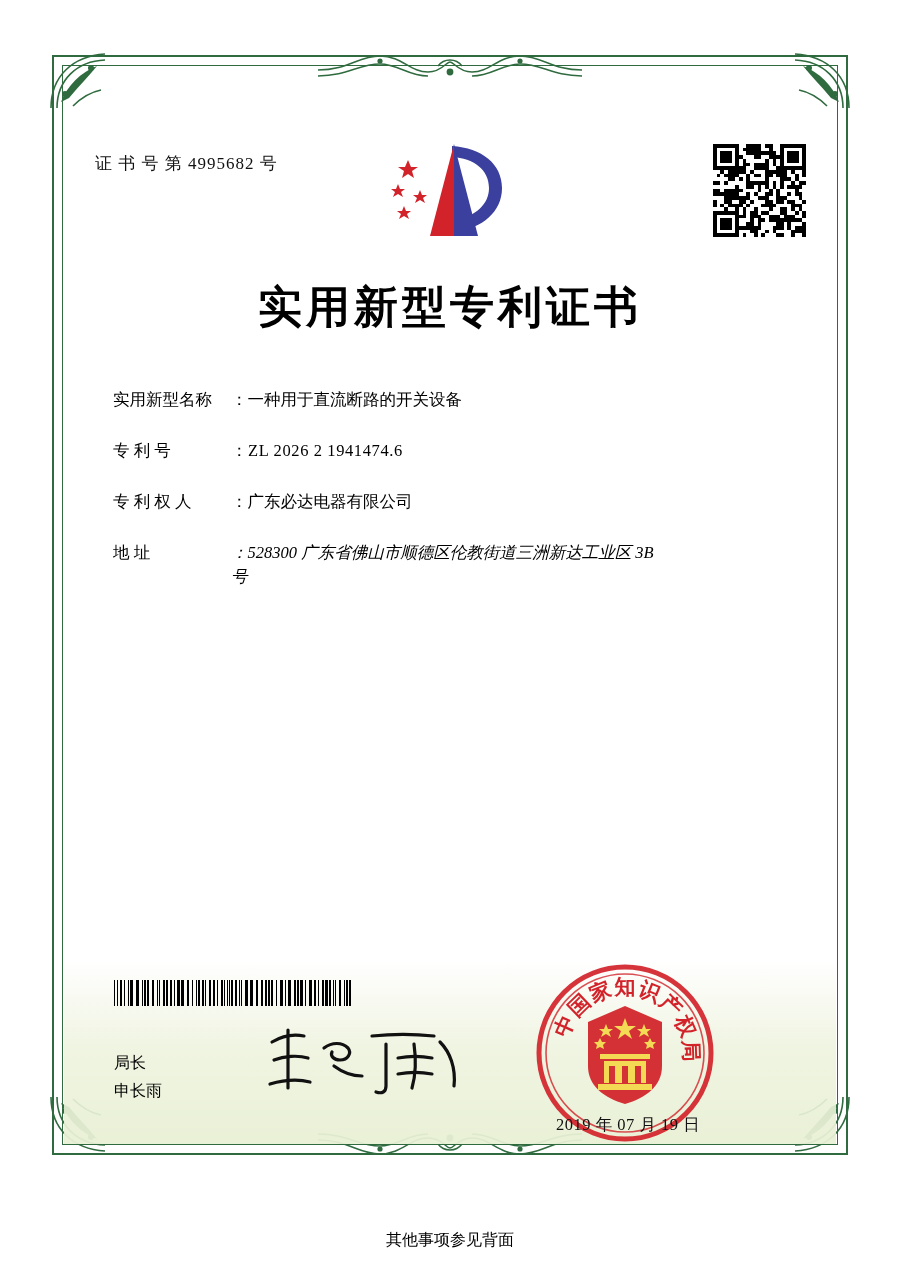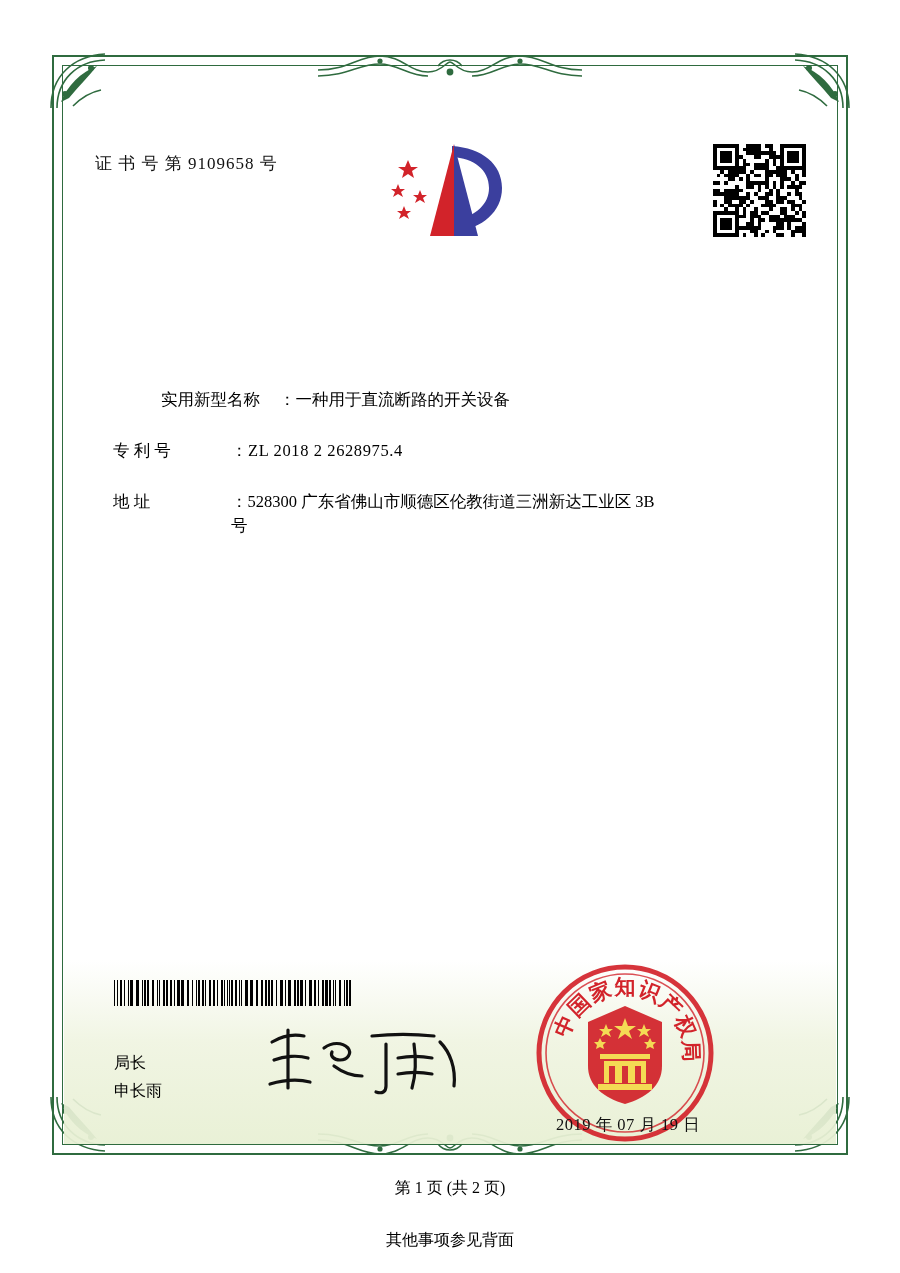--- a/index.html
+++ b/index.html
@@ -345,7 +345,7 @@
 
   <div class="tint"></div>
 
-  <div class="cert-no">证 书 号 第 9109658 号</div>
+  <div class="cert-no">证 书 号 第 4995682 号</div>
 
   <div class="logo">
     <svg width="122" height="104" viewBox="0 0 122 104">

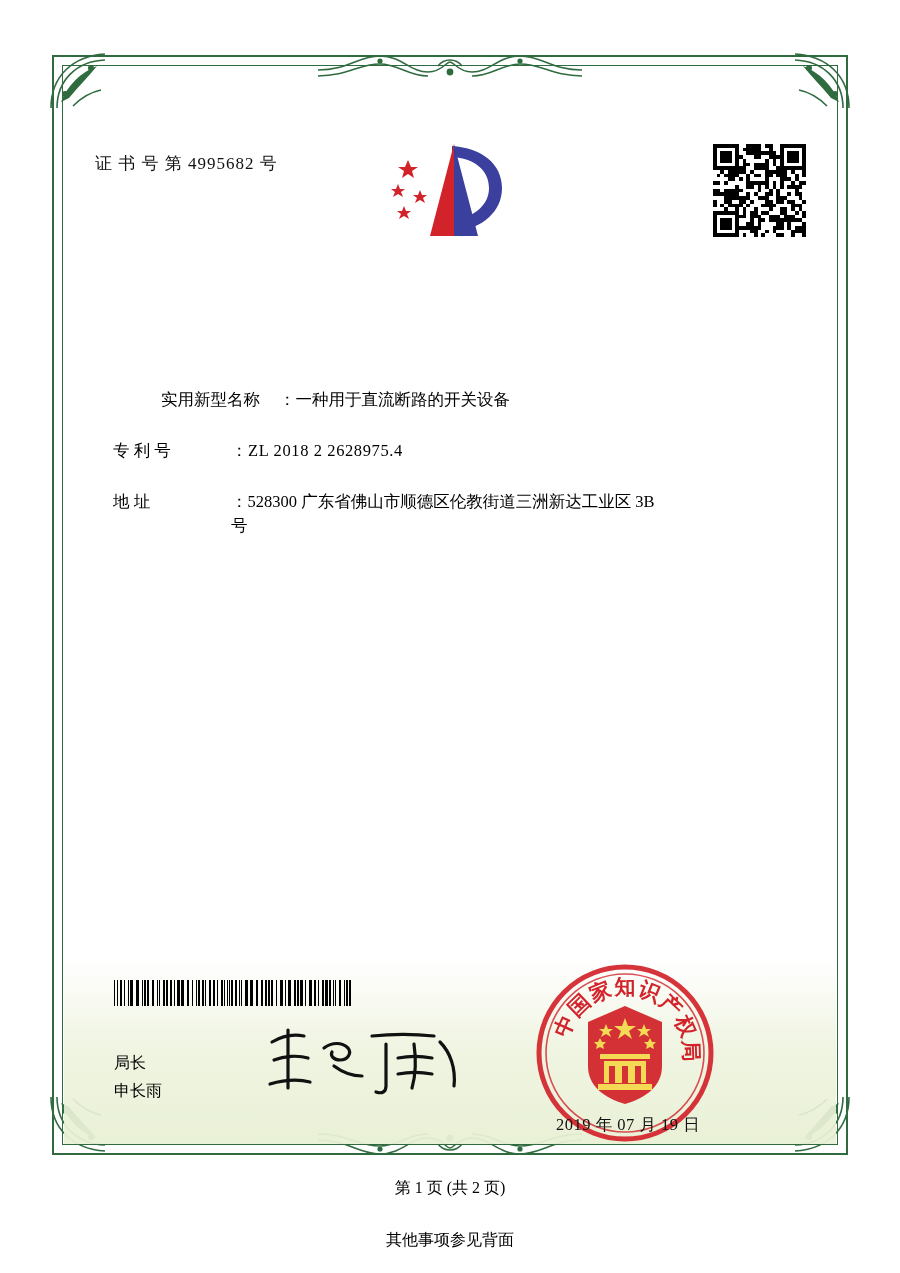--- a/index.html
+++ b/index.html
@@ -991,6 +991,7 @@
       </div>
   </div>
 
+  <div class="title">实用新型专利证书</div>
 
   <div class="fields">
 

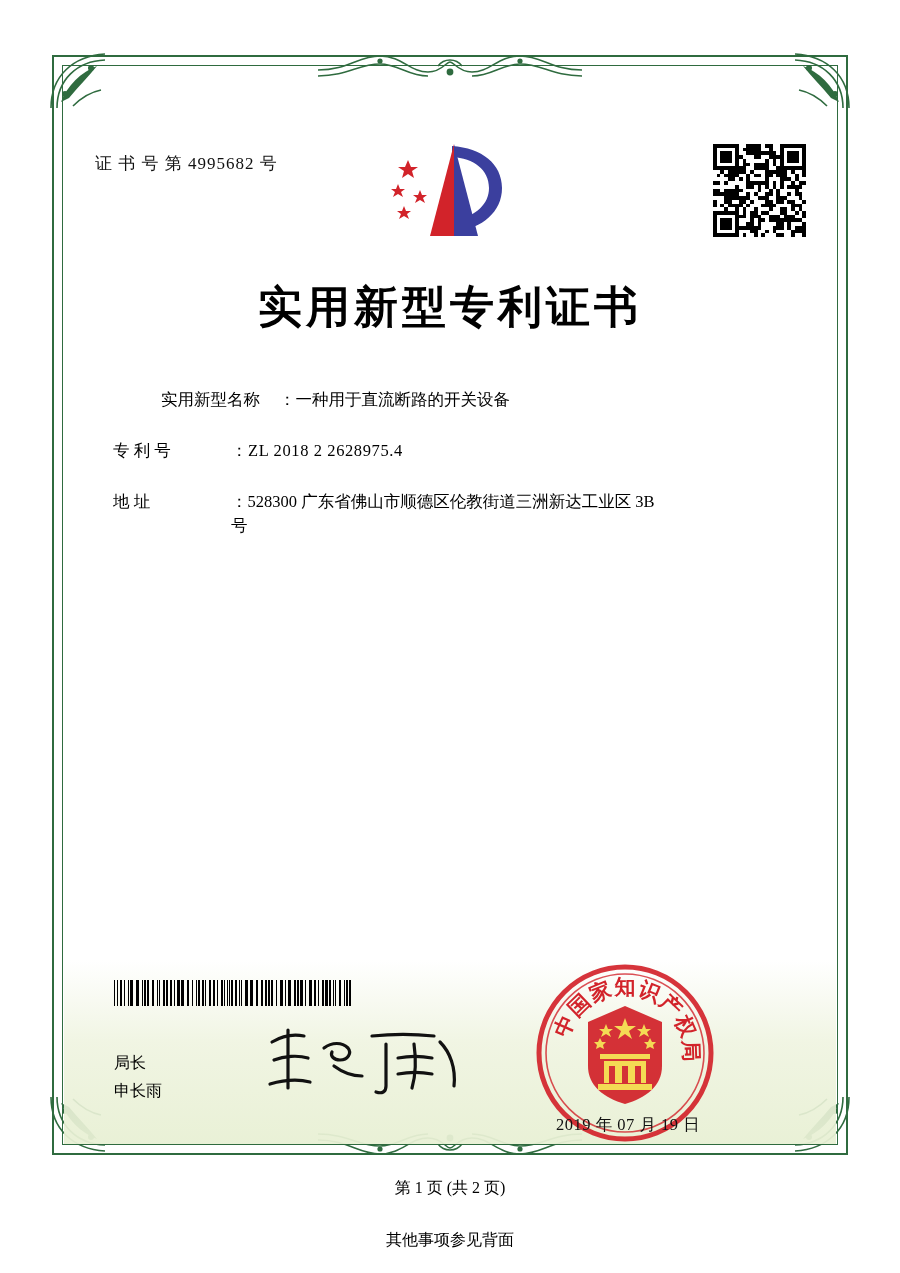--- a/index.html
+++ b/index.html
@@ -151,7 +151,7 @@
     justify-content: space-between;
     white-space: nowrap;
   }
-  .flabel.tight { letter-spacing: 0; display: block; margin-left: 48px; }
+  .flabel.tight { letter-spacing: 0; display: block; }
   .fvalue {
     flex: 1;
   }

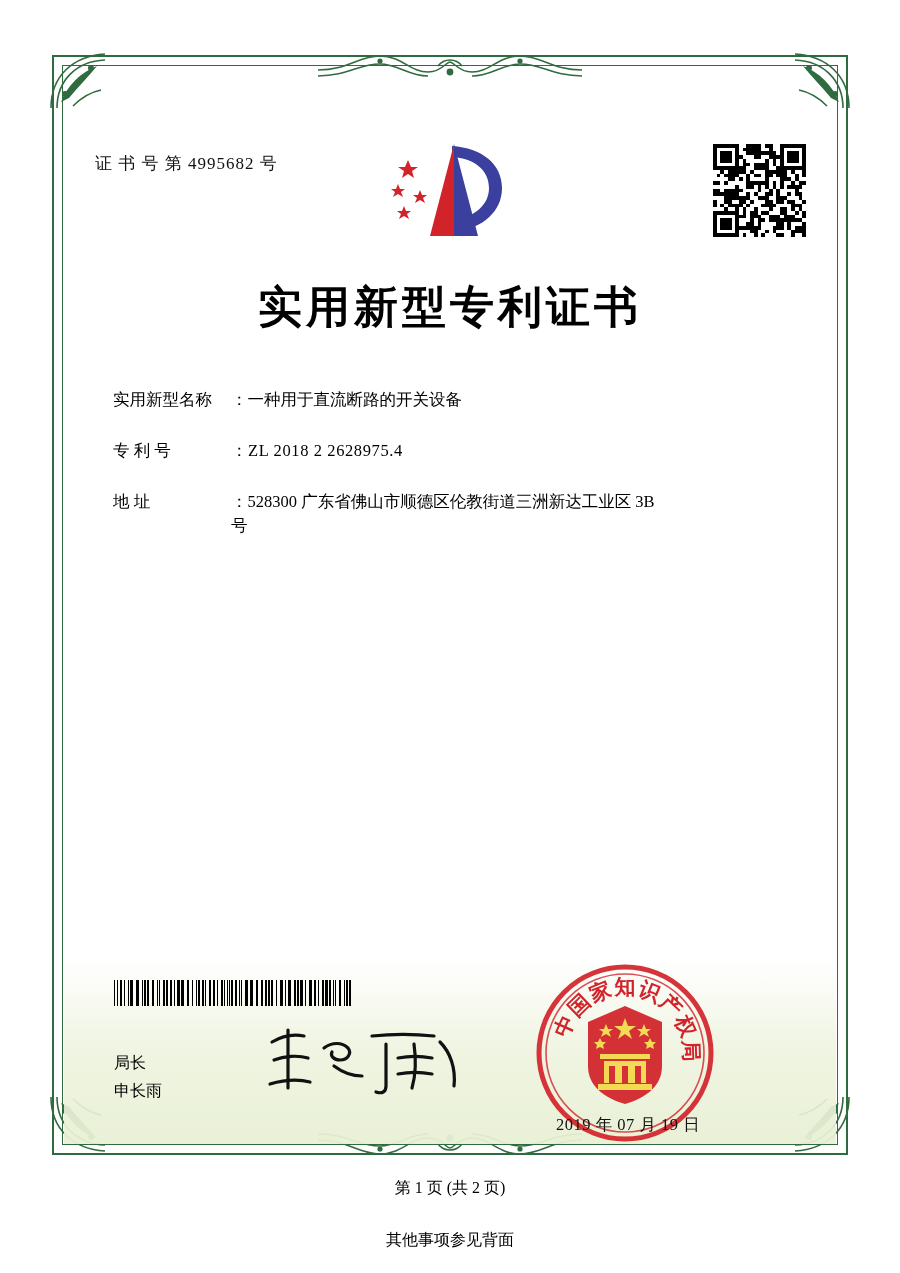--- a/index.html
+++ b/index.html
@@ -1003,7 +1003,7 @@
 
     <div class="frow">
       <span class="flabel">专 利 号</span>
-      <span class="fvalue mono">：<span>ZL 2018 2 2628975.4</span></span>
+      <span class="fvalue mono">：<span>ZL 2026 2 1941474.6</span></span>
     </div>
 
 

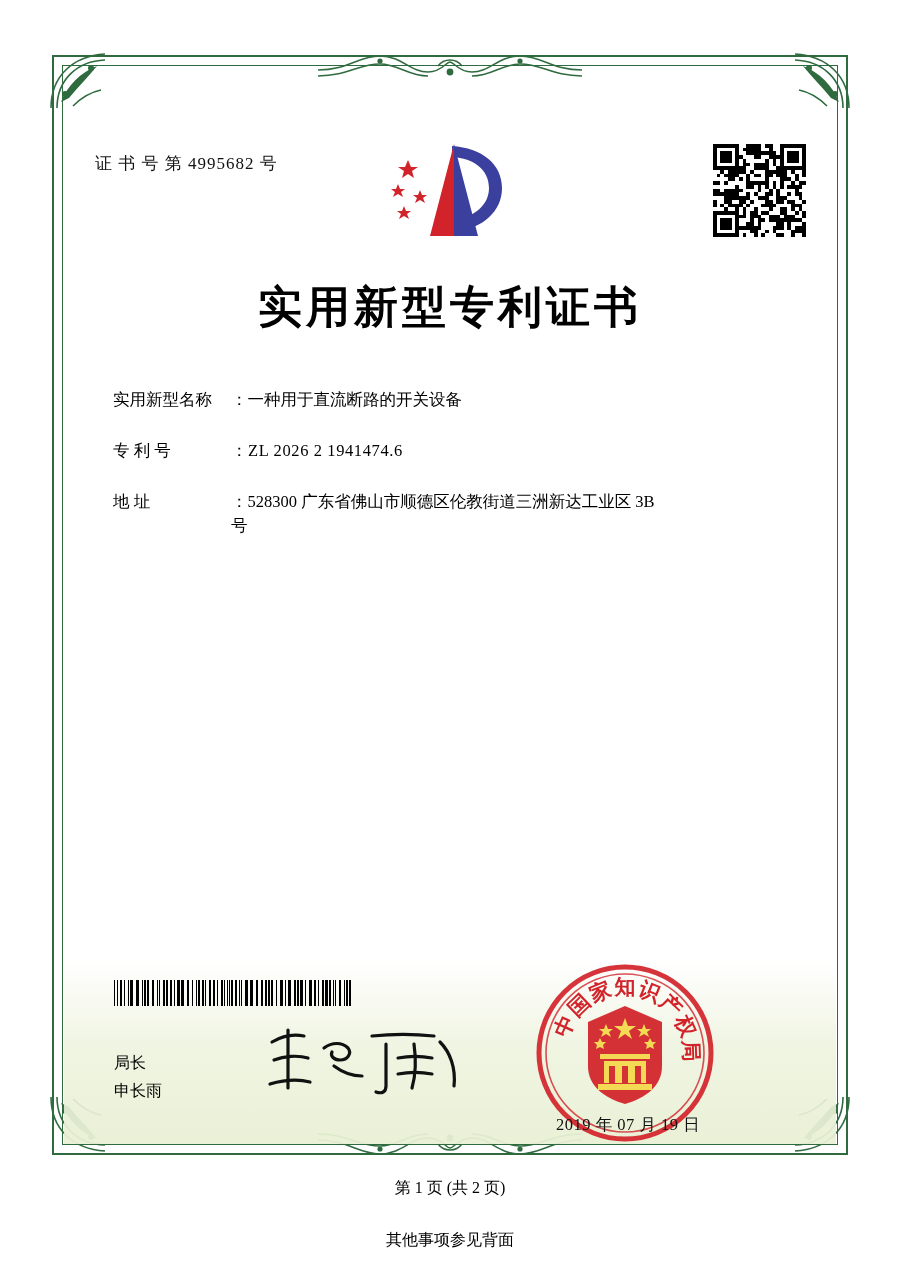--- a/index.html
+++ b/index.html
@@ -1007,6 +1007,10 @@
     </div>
 
 
+    <div class="frow">
+      <span class="flabel">专 利 权 人</span>
+      <span class="fvalue">：<span>广东必达电器有限公司</span></span>
+    </div>
 
     <div class="frow">
       <span class="flabel">地 址</span>

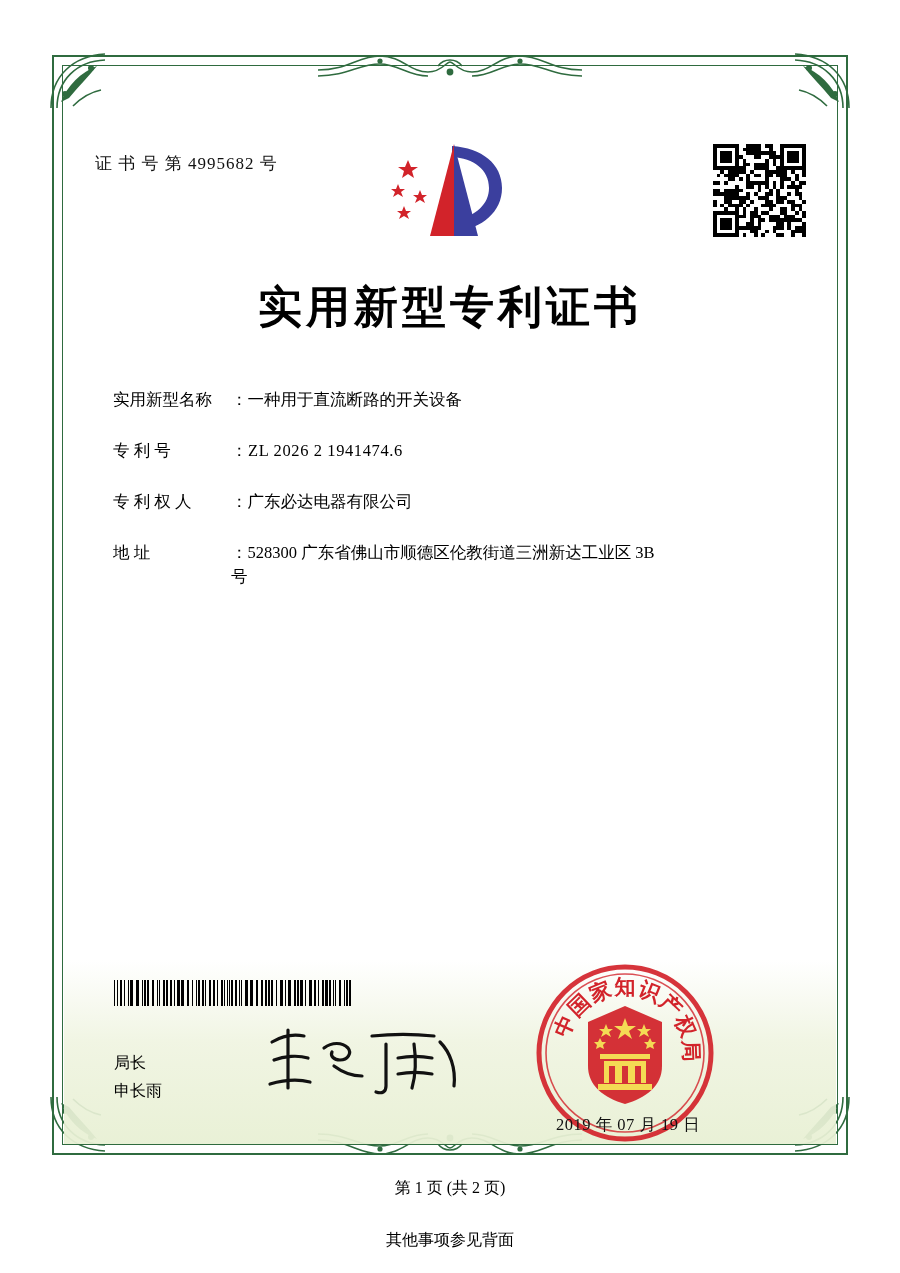--- a/index.html
+++ b/index.html
@@ -159,7 +159,7 @@
     font-family: "Liberation Serif", serif;
     letter-spacing: 0.6px;
   }
-  .addr-value { max-width: 430px; }
+  .addr-value { max-width: 430px; font-style: italic; }
 
   .frow-split {
     display: flex;

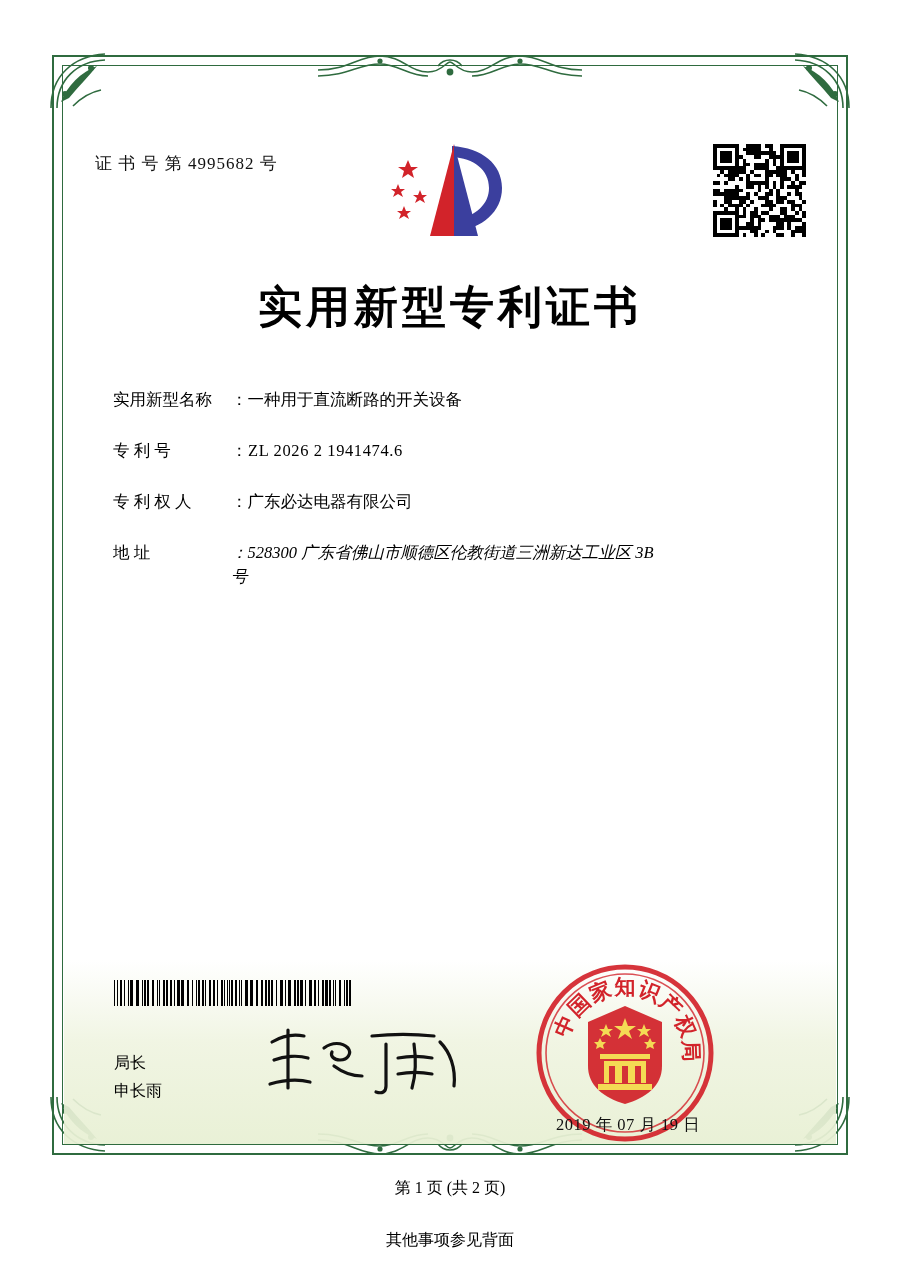--- a/index.html
+++ b/index.html
@@ -1150,7 +1150,6 @@
   </div>
   <div class="seal-date">2019 年 07 月 19 日</div>
 
-  <div class="page-num">第 1 页 (共 2 页)</div>
   <div class="footer-note">其他事项参见背面</div>
 
 </div>

